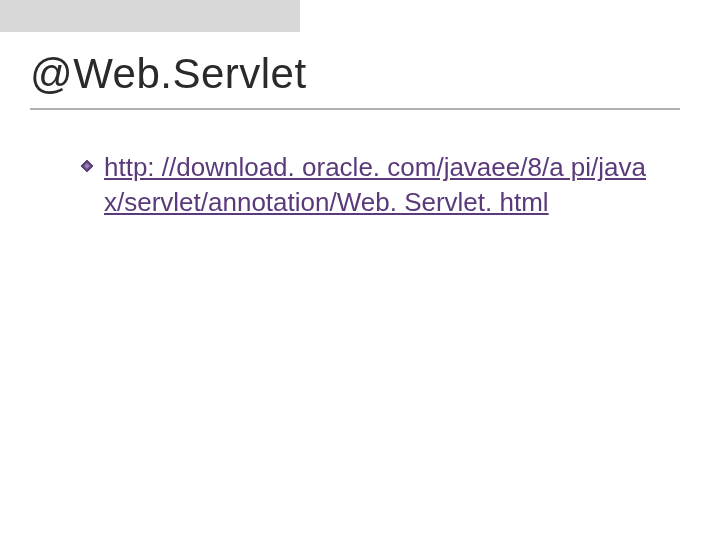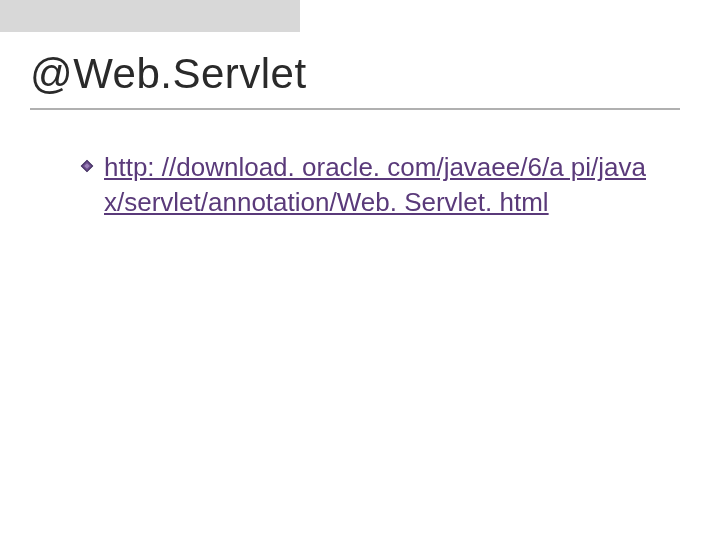--- a/index.html
+++ b/index.html
@@ -89,7 +89,7 @@
           <rect x="5" y="5" width="4" height="4" transform="rotate(45 7 7)" fill="#9a82b8"></rect>
         </svg>
       </span>
-      <a class="link-text" href="#">http: //download. oracle. com/javaee/6/a pi/javax/servlet/annotation/Web. Servlet. html</a>
+      <a class="link-text" href="#">http: //download. oracle. com/javaee/8/a pi/javax/servlet/annotation/Web. Servlet. html</a>
     </div>
   </div>
 </div>

